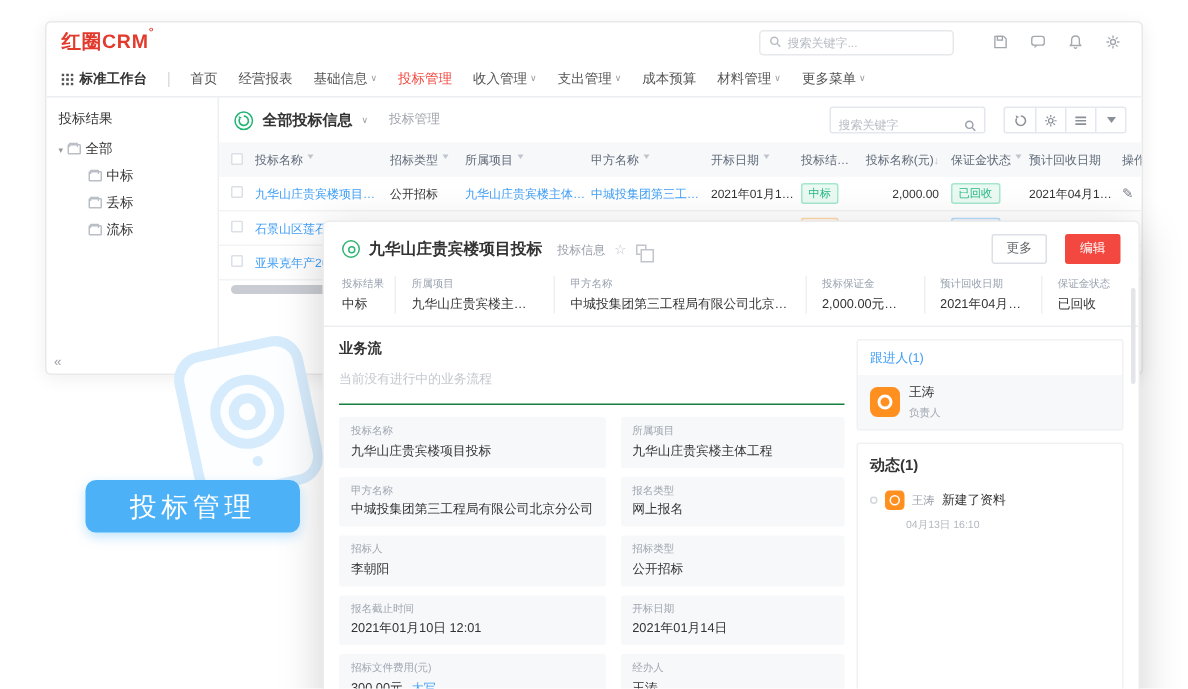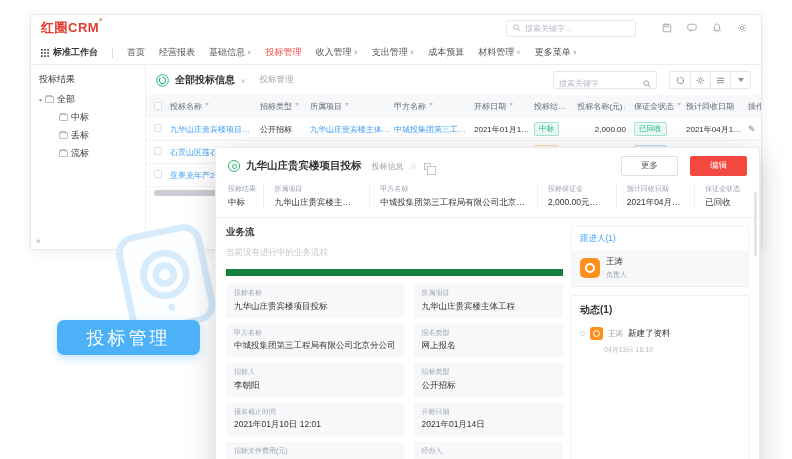--- a/index.html
+++ b/index.html
@@ -105,7 +105,7 @@
   .star { color:#c0c4cc; font-size:9px; cursor:pointer; }
   .copy-ic { width:7px; height:7px; border:1px solid #c0c4cc; position:relative; cursor:pointer; }
   .copy-ic::after { content:""; position:absolute; left:2px; top:2px; width:7px; height:7px; border:1px solid #c0c4cc; background:#fff; }
-  .btn { font-size:8.5px; padding:3px 19px; border-radius:2px; cursor:pointer; border:1px solid #dcdfe6; background:#fff; color:#606266; font-family:inherit; }
+  .btn { font-size:8.5px; padding:3px 9px; border-radius:2px; cursor:pointer; border:1px solid #dcdfe6; background:#fff; color:#606266; font-family:inherit; }
   .btn.primary { background:#f2483f; border-color:#f2483f; color:#fff; margin-left:6px; }
   .m-summary { display:flex; align-items:flex-start; padding:3px 12px 8px; border-bottom:1px solid #ebedf0; }
   .sum-group { padding:0 10px; border-left:1px solid #eef0f2; min-width:0; }

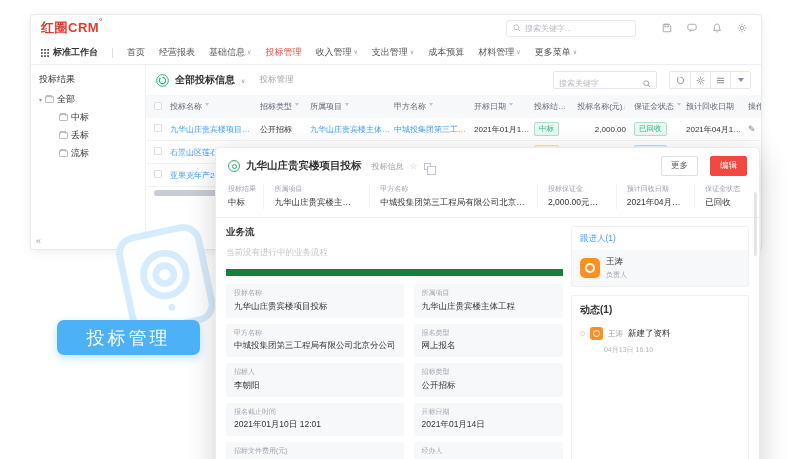--- a/index.html
+++ b/index.html
@@ -118,7 +118,7 @@
   .m-left { flex:1; min-width:0; }
   .flow-title { font-size:9.5px; font-weight:bold; color:#333; }
   .flow-empty { font-size:8.5px; color:#c3c7ce; margin:8px 0 10px; }
-  .flow { border-bottom:7px solid #15803d; margin-bottom:8px; }
+  .flow { border-bottom:1px solid #15803d; margin-bottom:8px; }
   .fgrid { display:grid; grid-template-columns:1fr 1fr; gap:6px 10px; }
   .field { background:#f7f8fa; border-radius:2px; padding:4px 8px 5px; min-height:25px; }
   .f-lb { font-size:7px; color:#a0a6b0; margin-bottom:2.5px; white-space:nowrap; }

